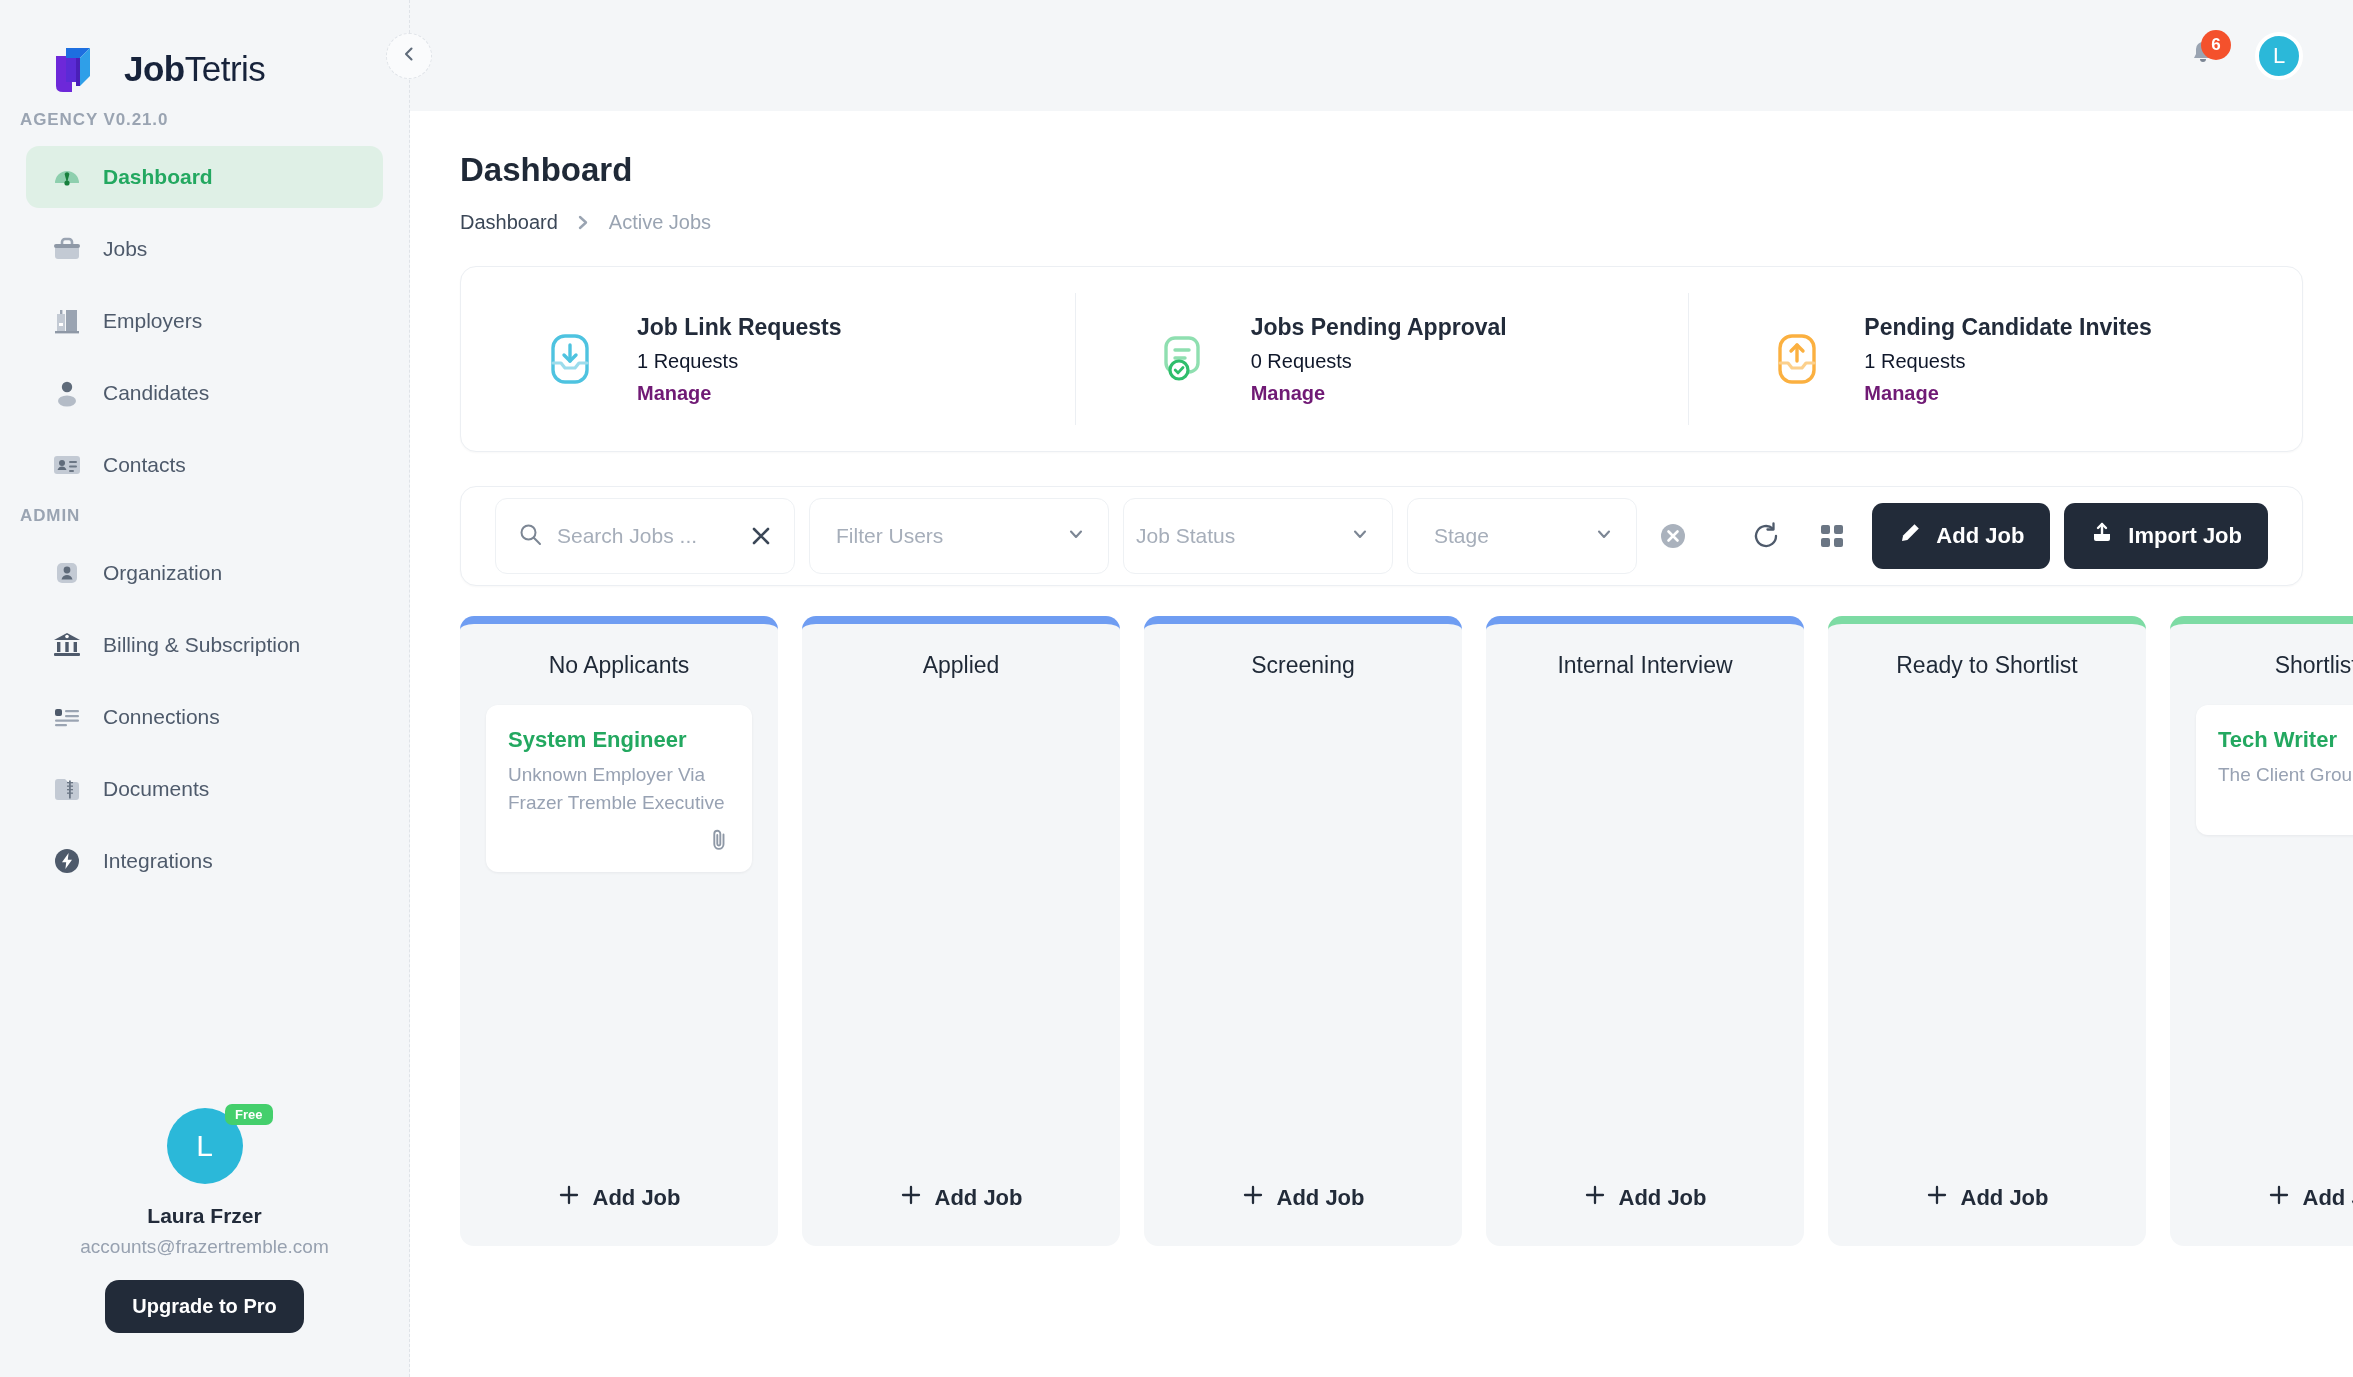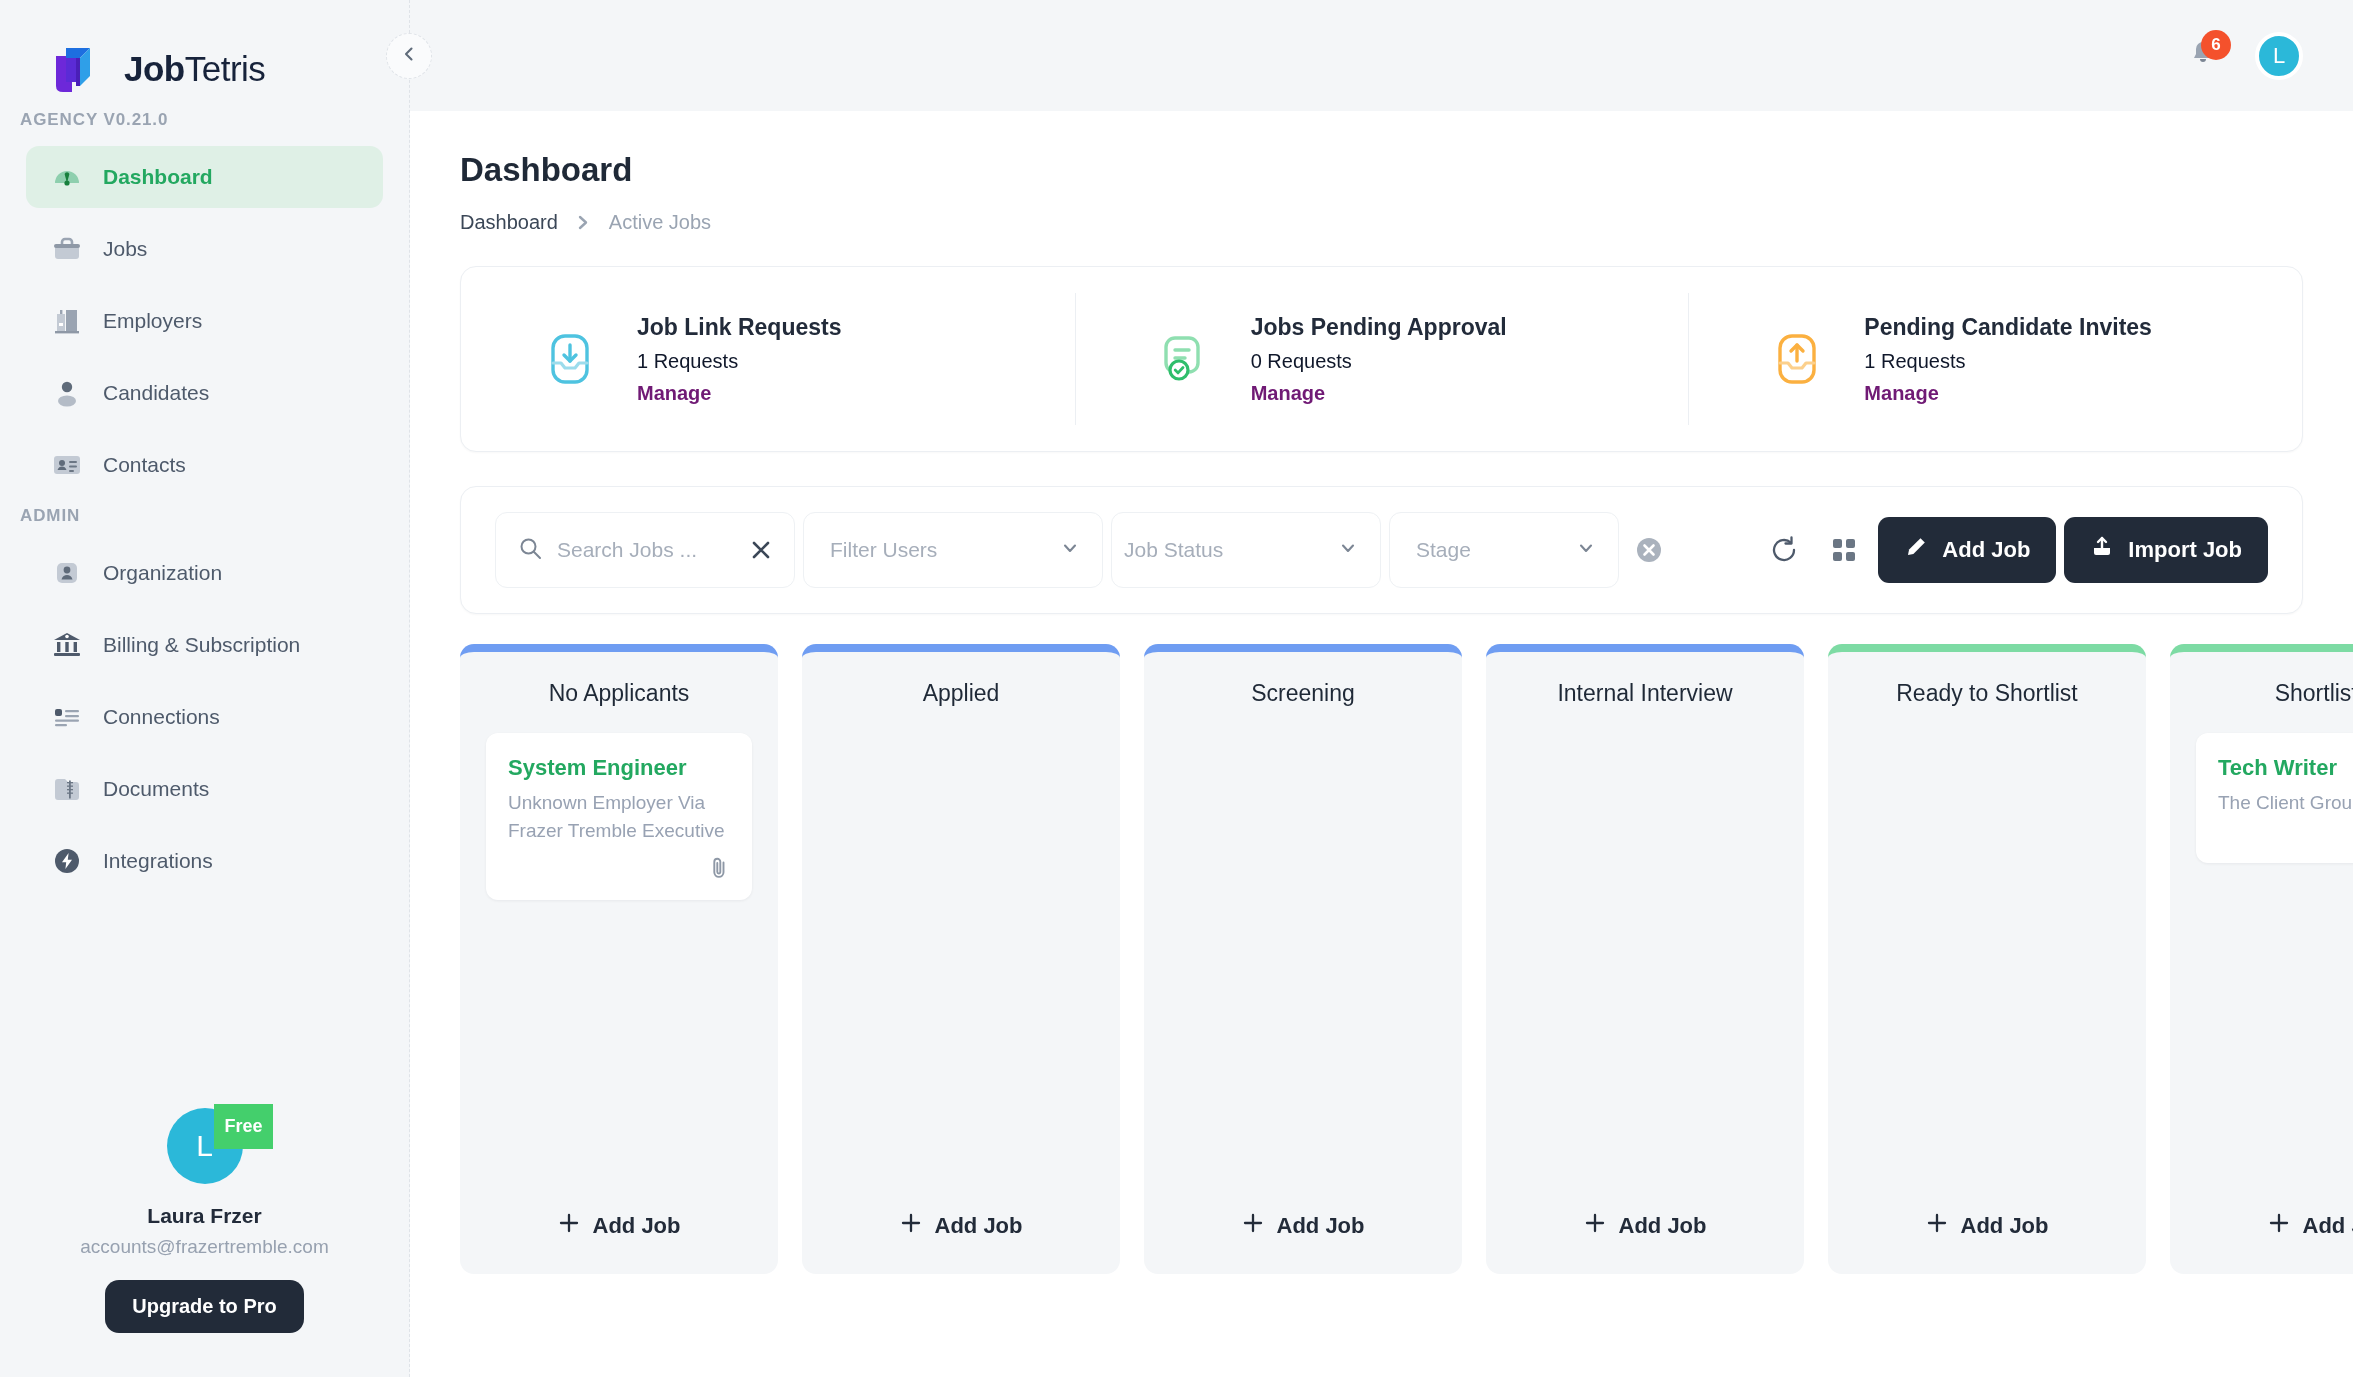--- a/index.html
+++ b/index.html
@@ -124,8 +124,8 @@
   
   .toolbar-card {
     border: 1px solid #eceff3; border-radius: 16px; background: #fff;
-    height: 128px; display: flex; align-items: center;
-    padding: 0 34px 0 34px; margin-bottom: 30px; gap: 8px;
+    height: 100px; display: flex; align-items: center;
+    padding: 0 34px 0 34px; margin-bottom: 30px; gap: 14px;
     box-shadow: 0 1px 2px rgba(16,24,40,.03);
   }
   .search-box {

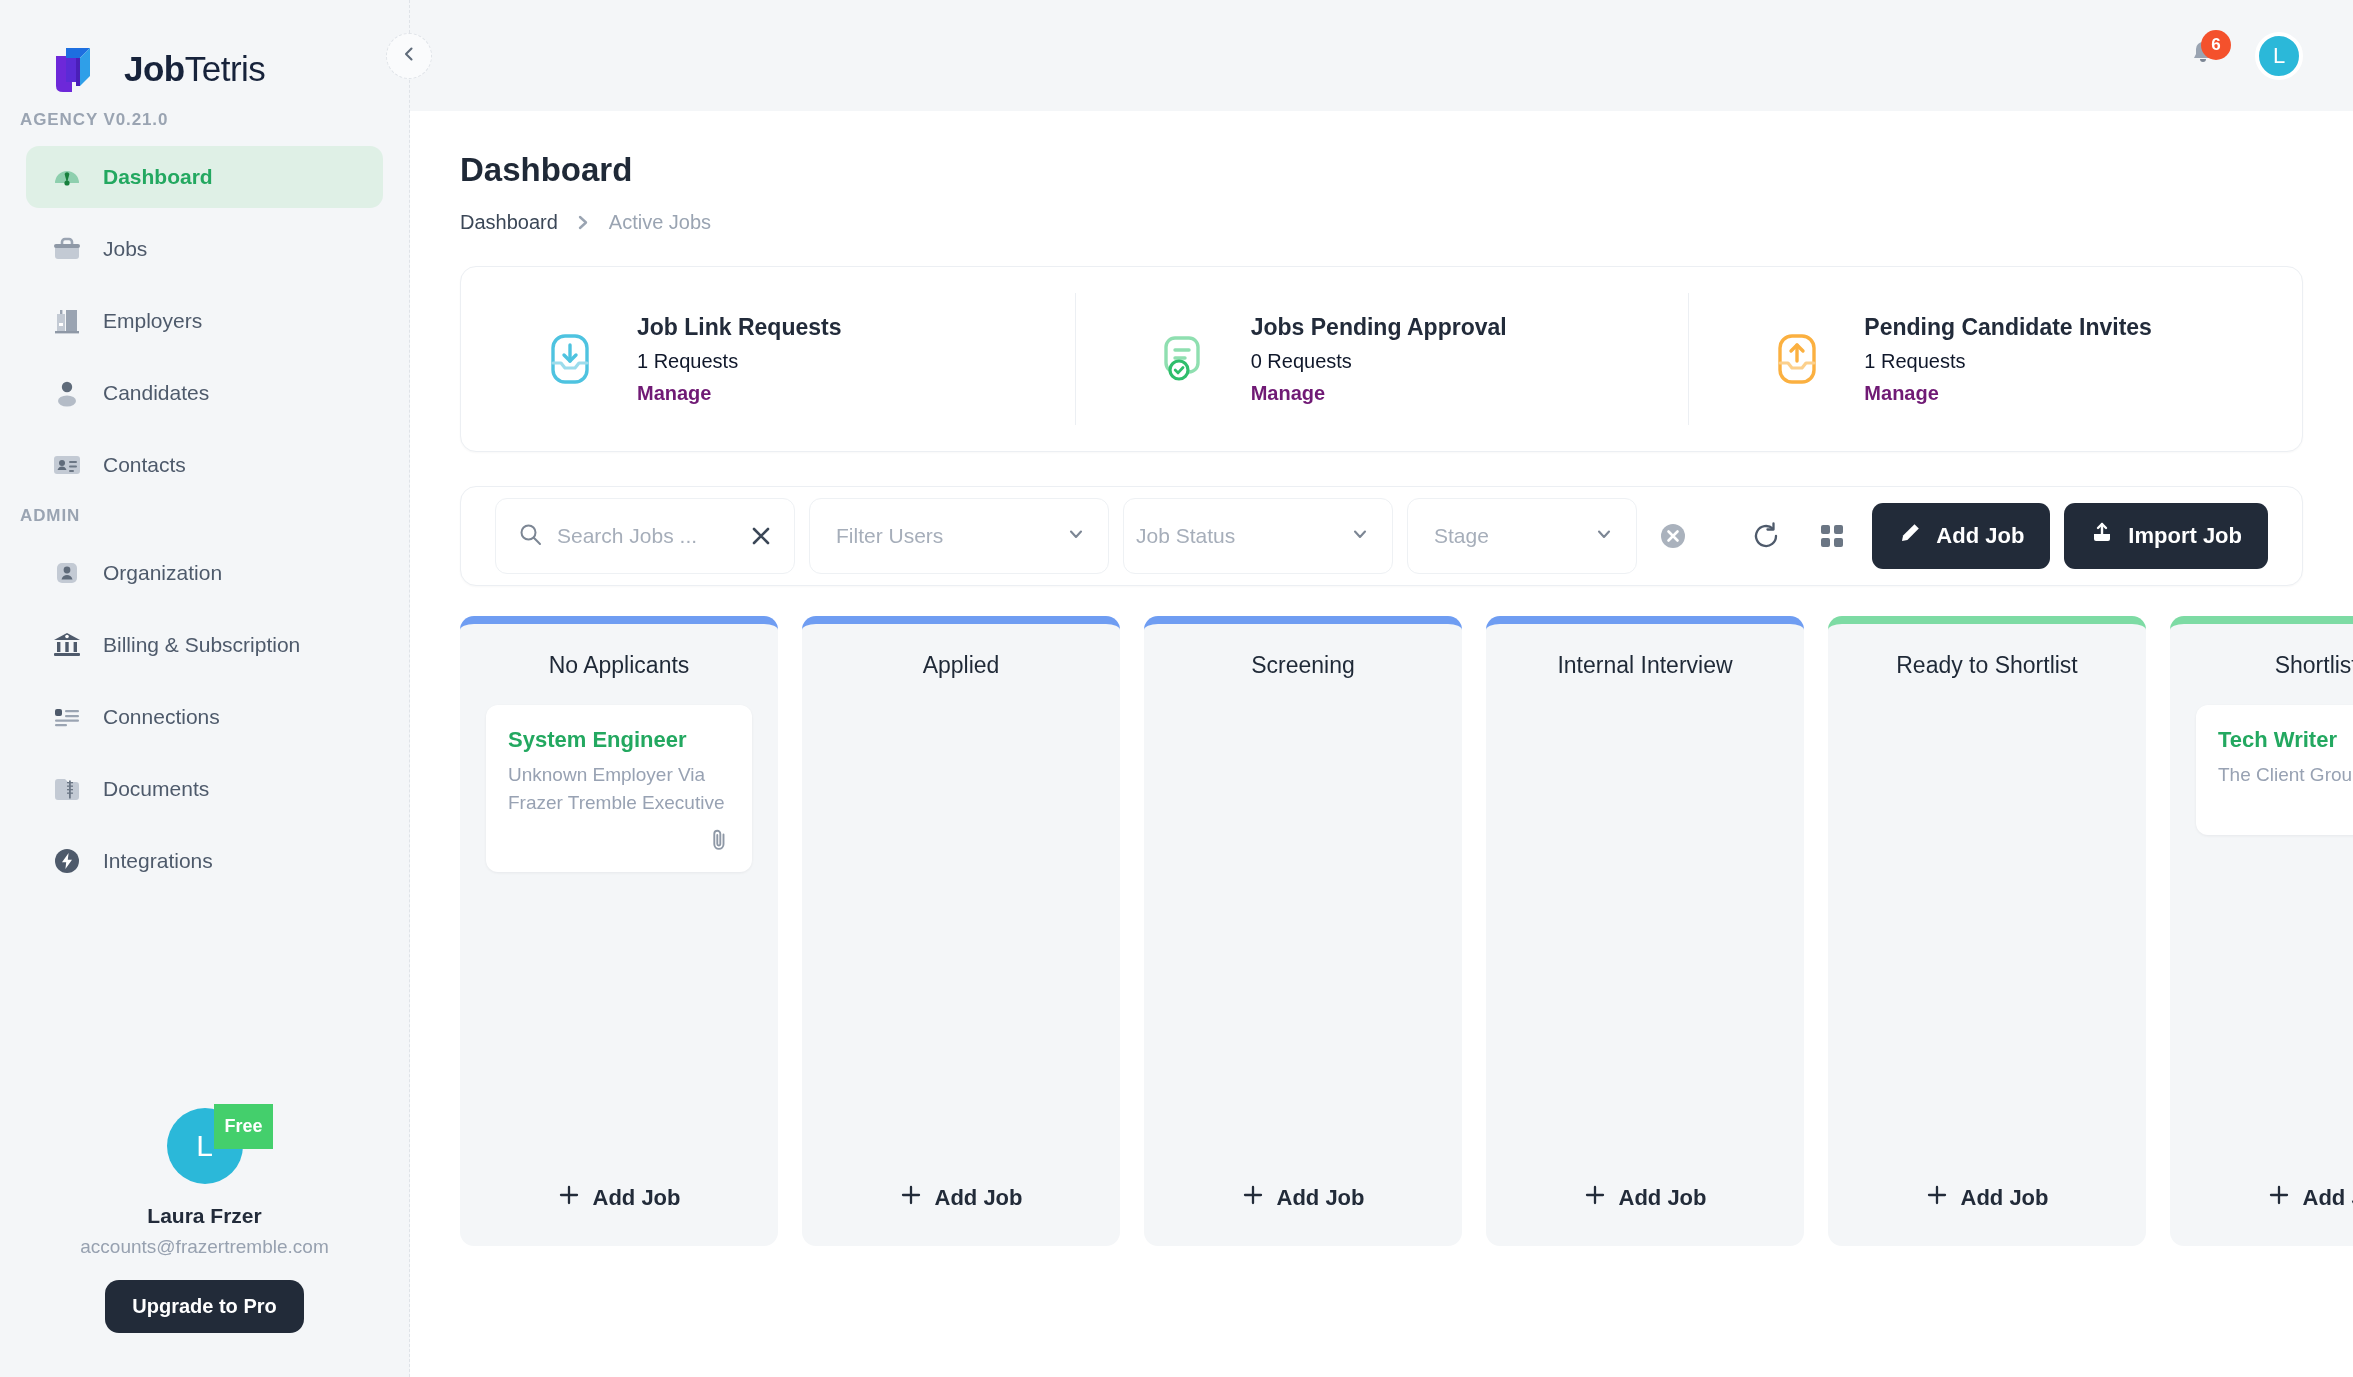--- a/index.html
+++ b/index.html
@@ -52,8 +52,8 @@
   }
   .plan-badge {
     position: absolute; top: -4px; right: -30px;
-    background: #44cf6c; color: #fff; font-size: 18px; font-weight: 700;
-    padding: 12px 10px; border-radius: 0;
+    background: #44cf6c; color: #fff; font-size: 13px; font-weight: 700;
+    padding: 3px 10px; border-radius: 7px;
   }
   .profile-name { font-size: 21px; font-weight: 700; color: #222b3a; margin-bottom: 8px; }
   .profile-email { font-size: 19px; color: #97a1b0; margin-bottom: 22px; }

